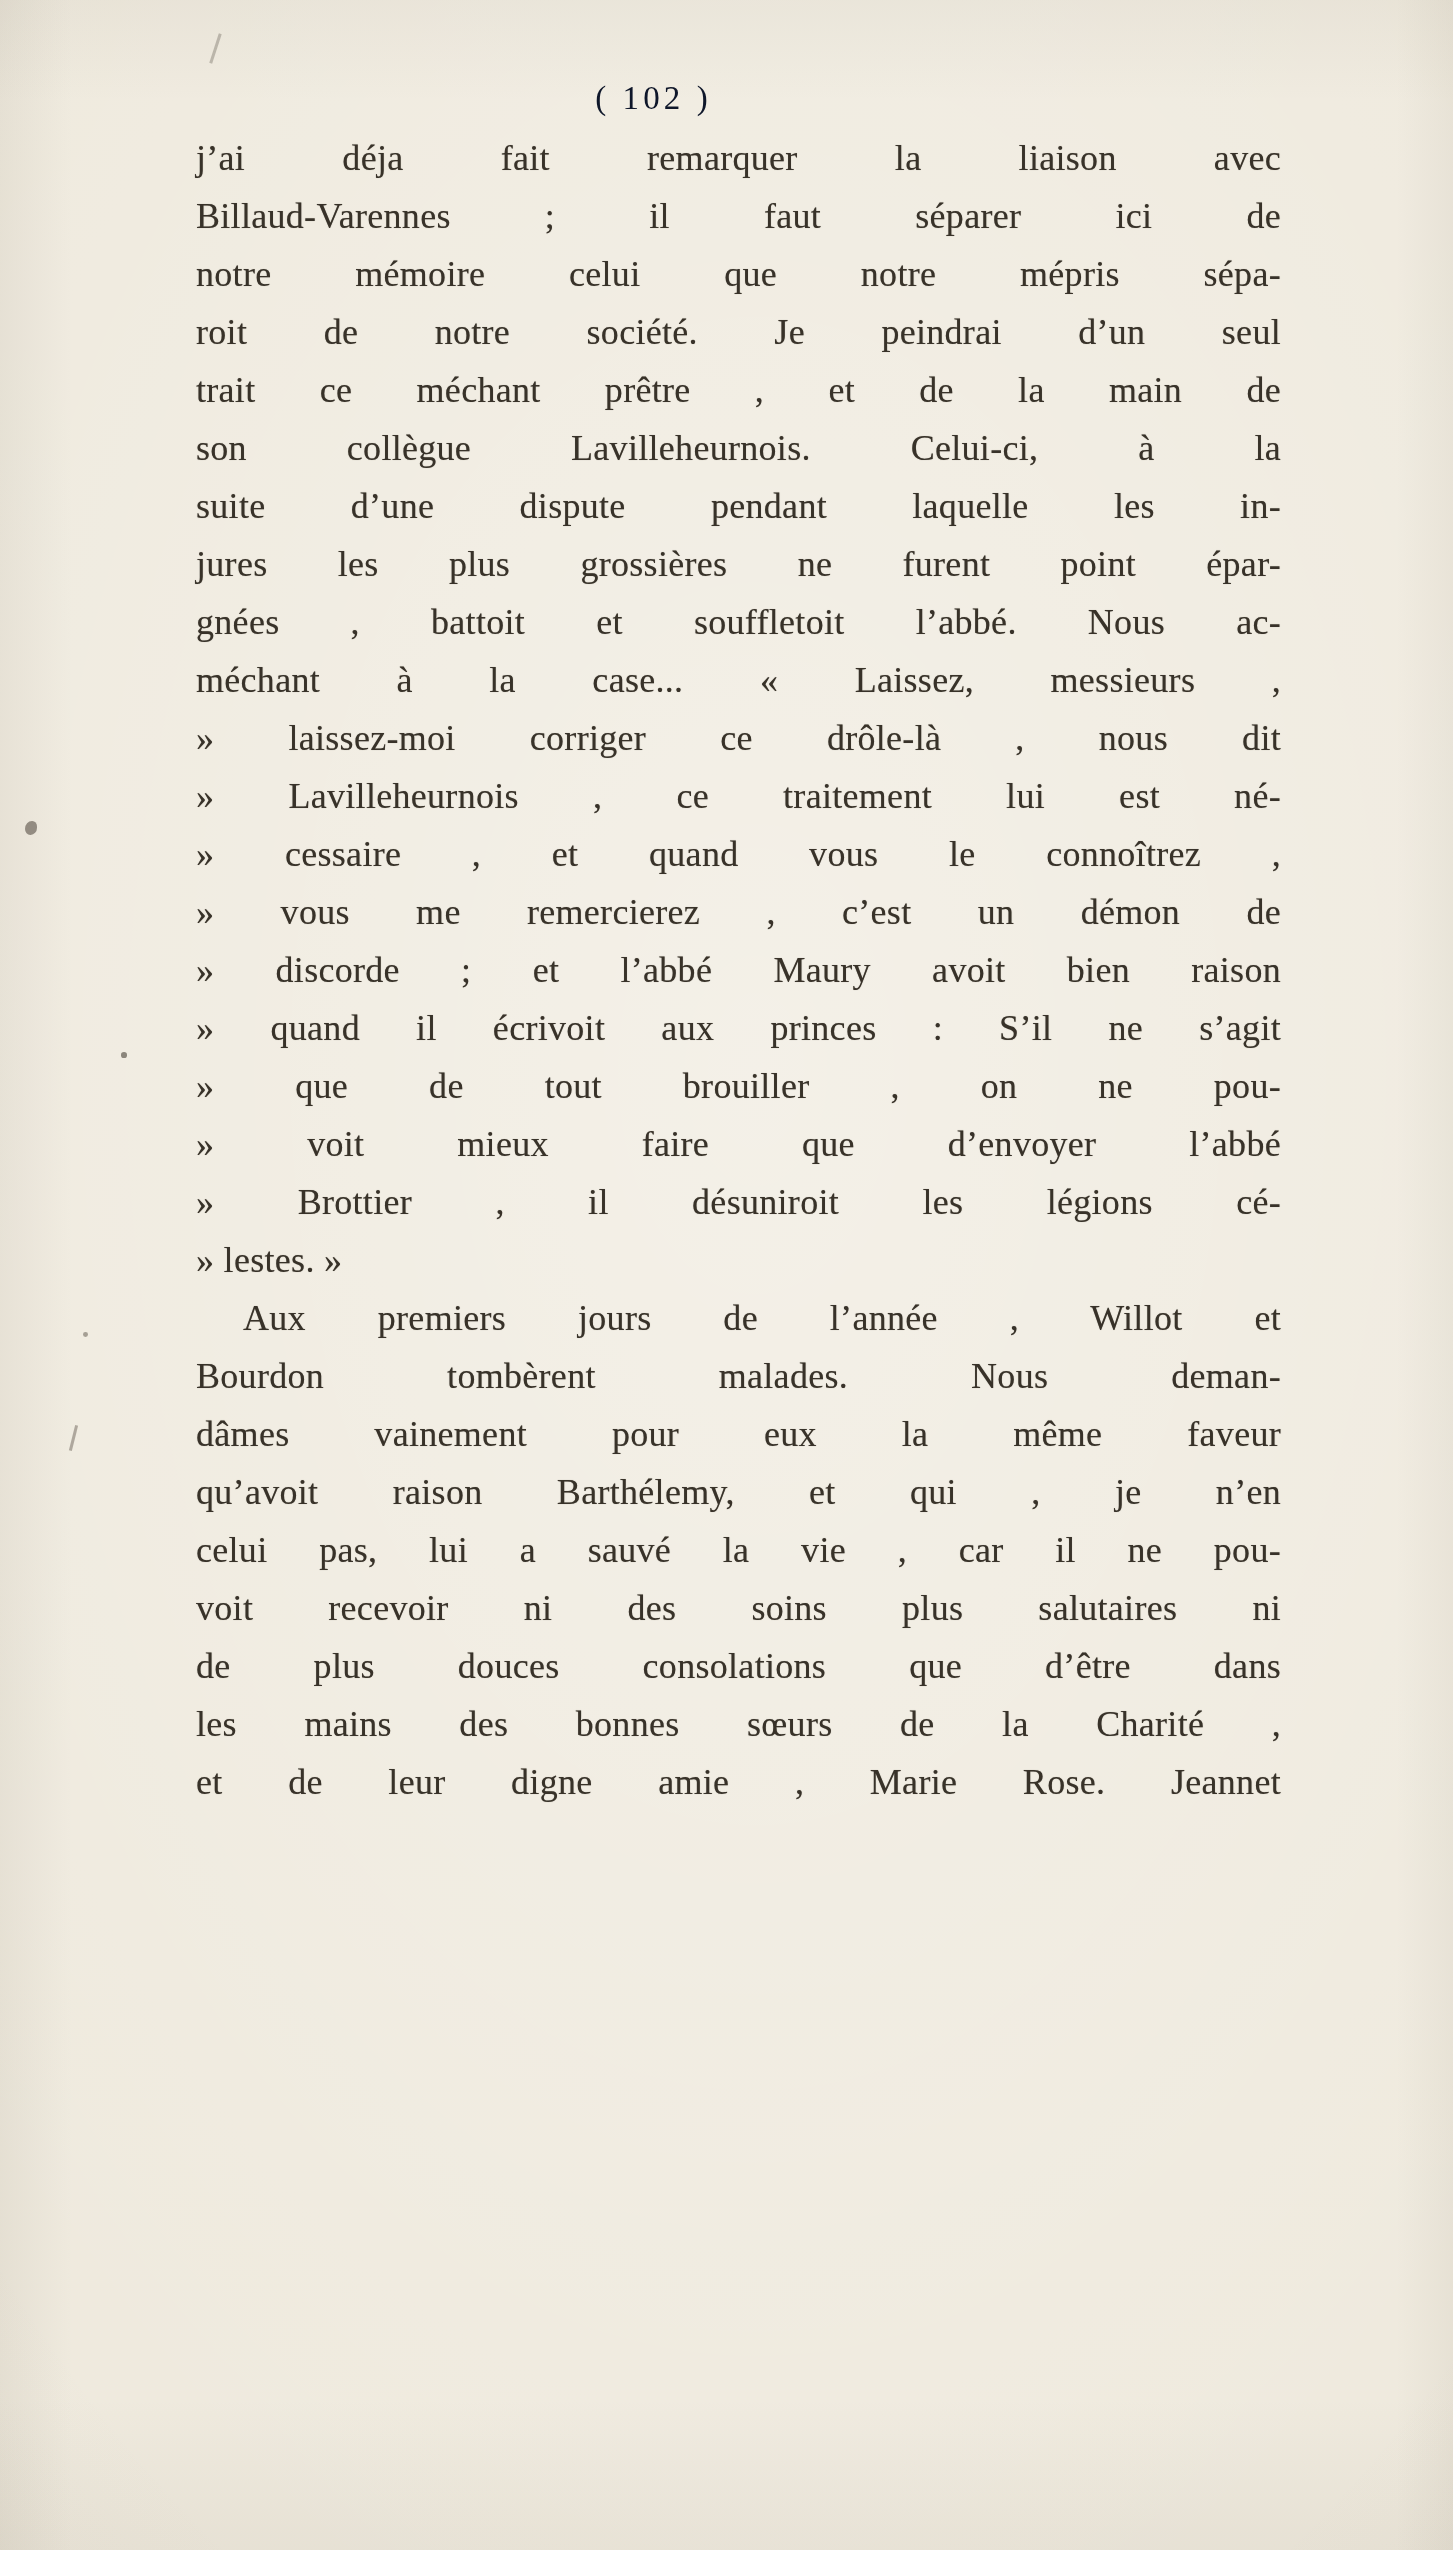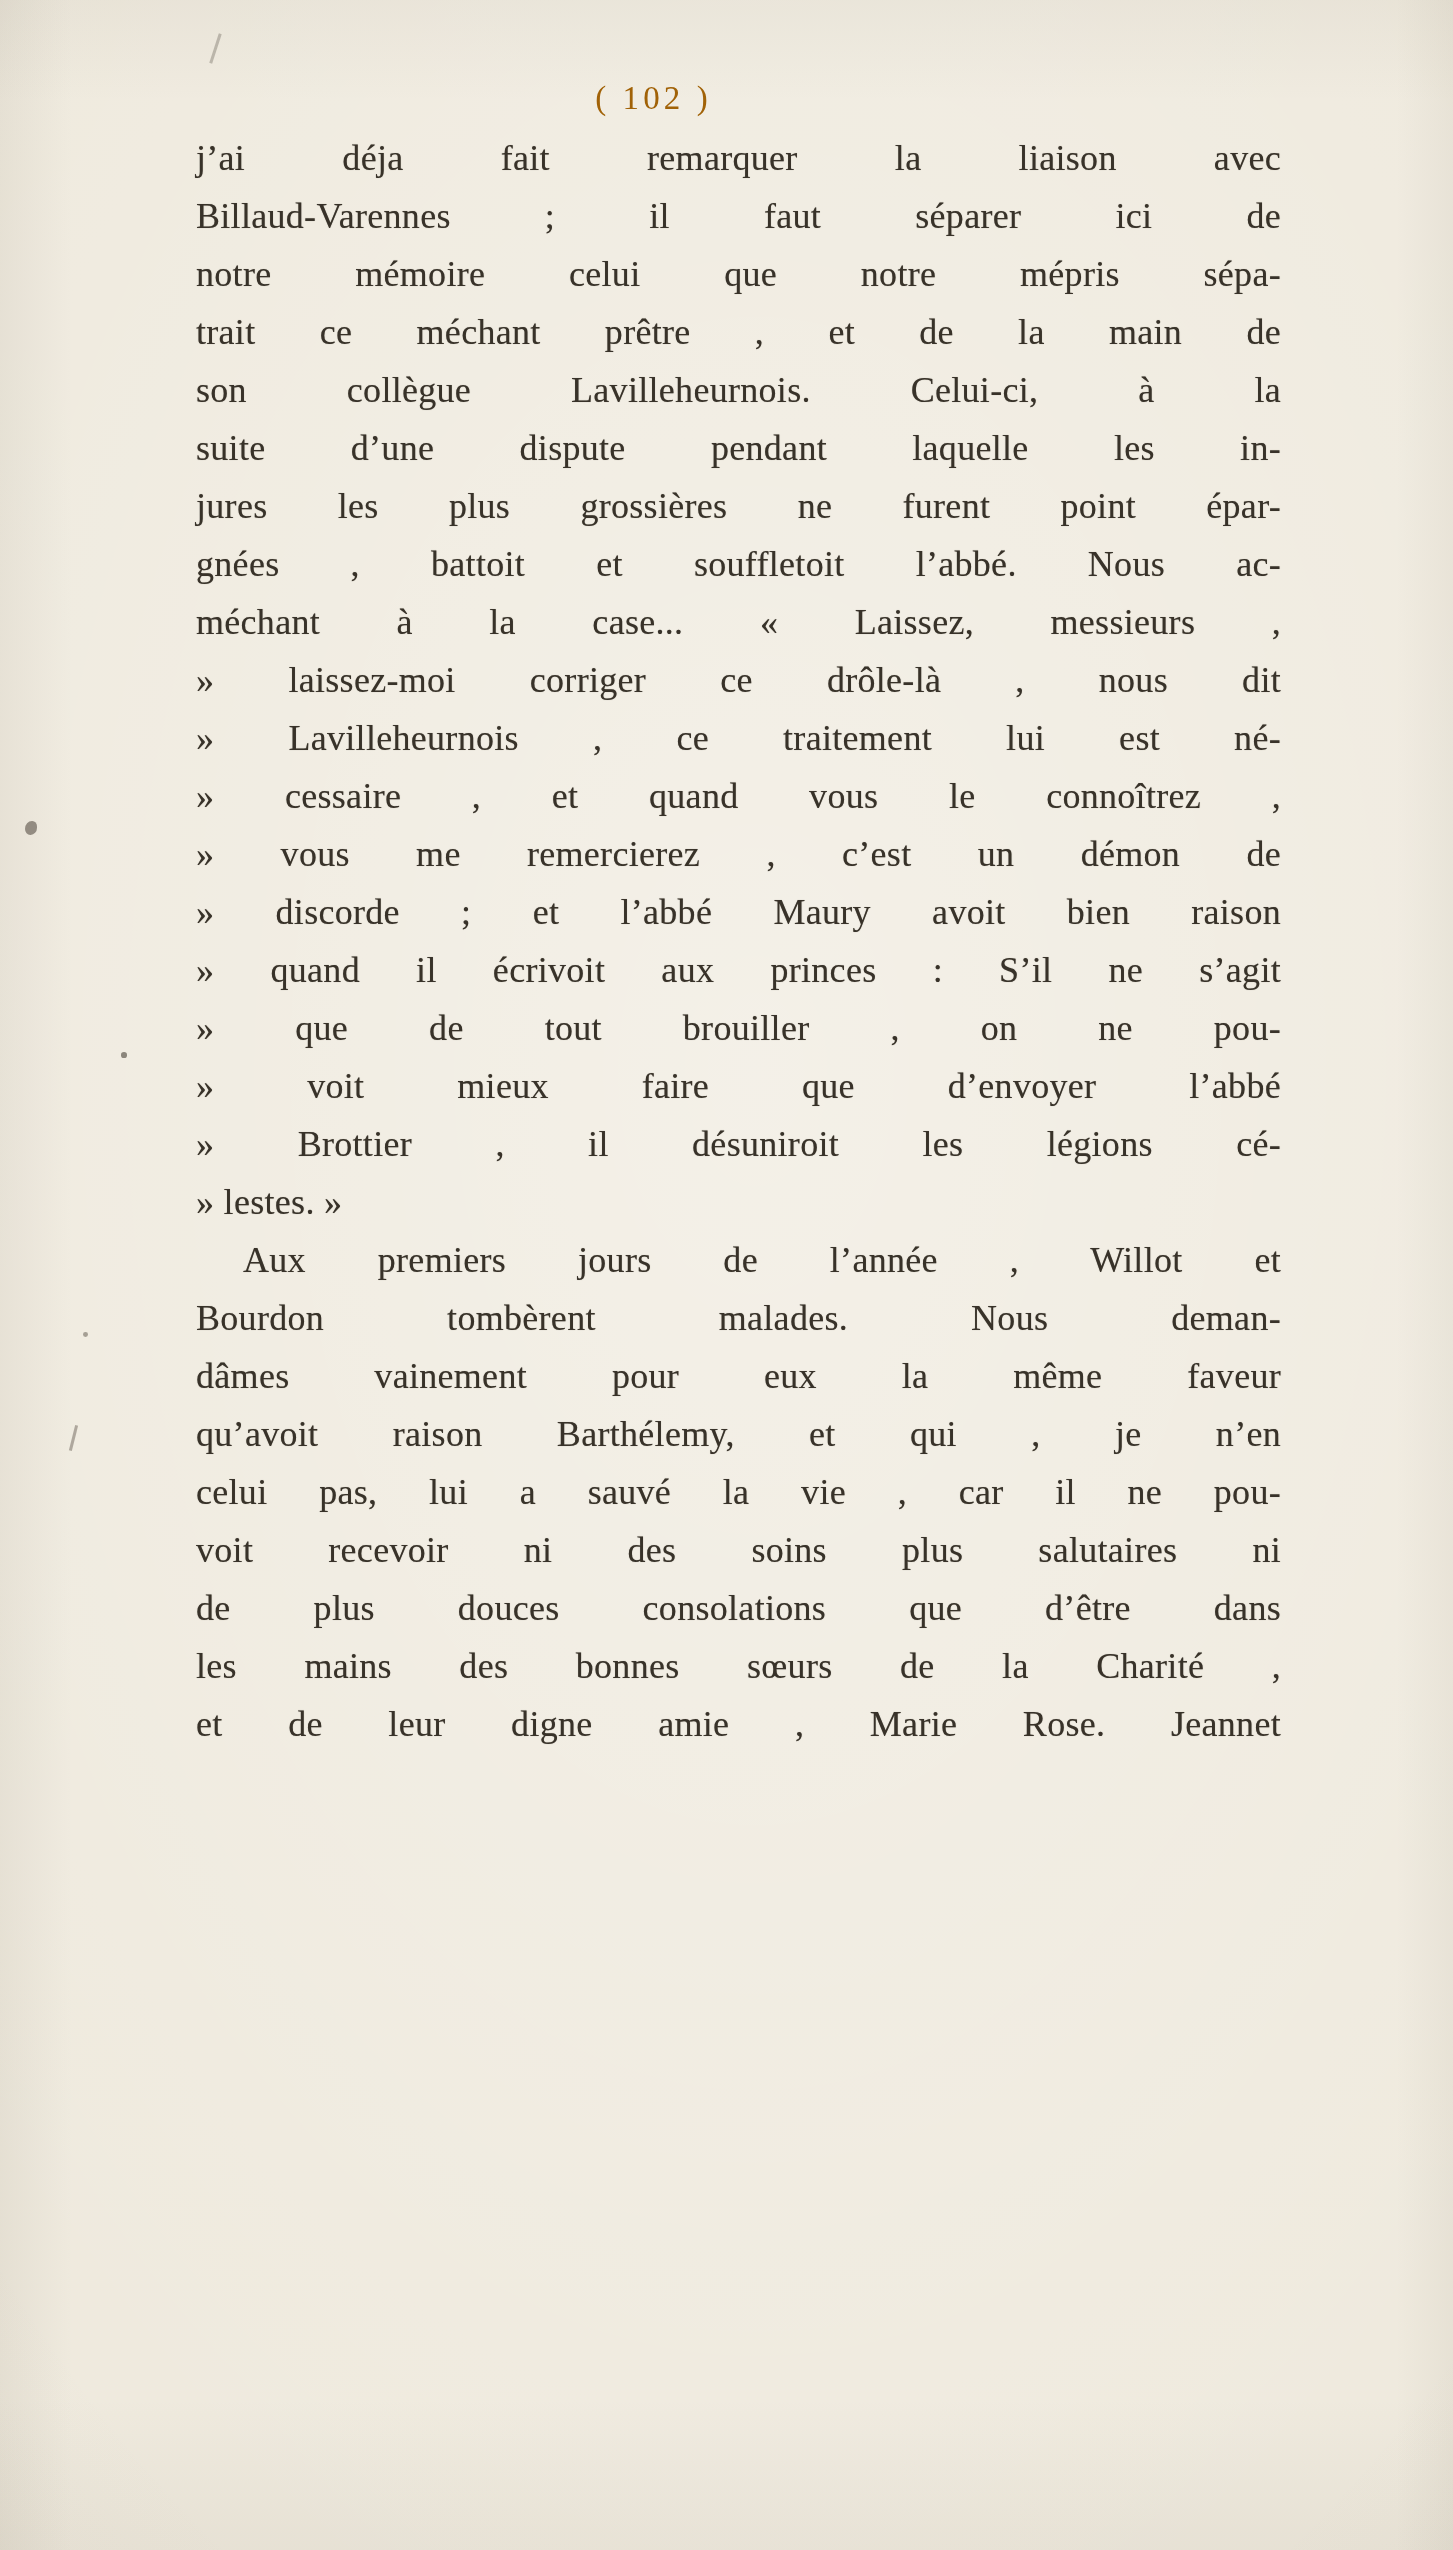--- a/index.html
+++ b/index.html
@@ -38,7 +38,7 @@
     letter-spacing: 4.1px;
     position: relative;
     left: -85px;
-    color: #a16207;
+    color: #0f172a;
   }
   .line {
     font-size: 36px;

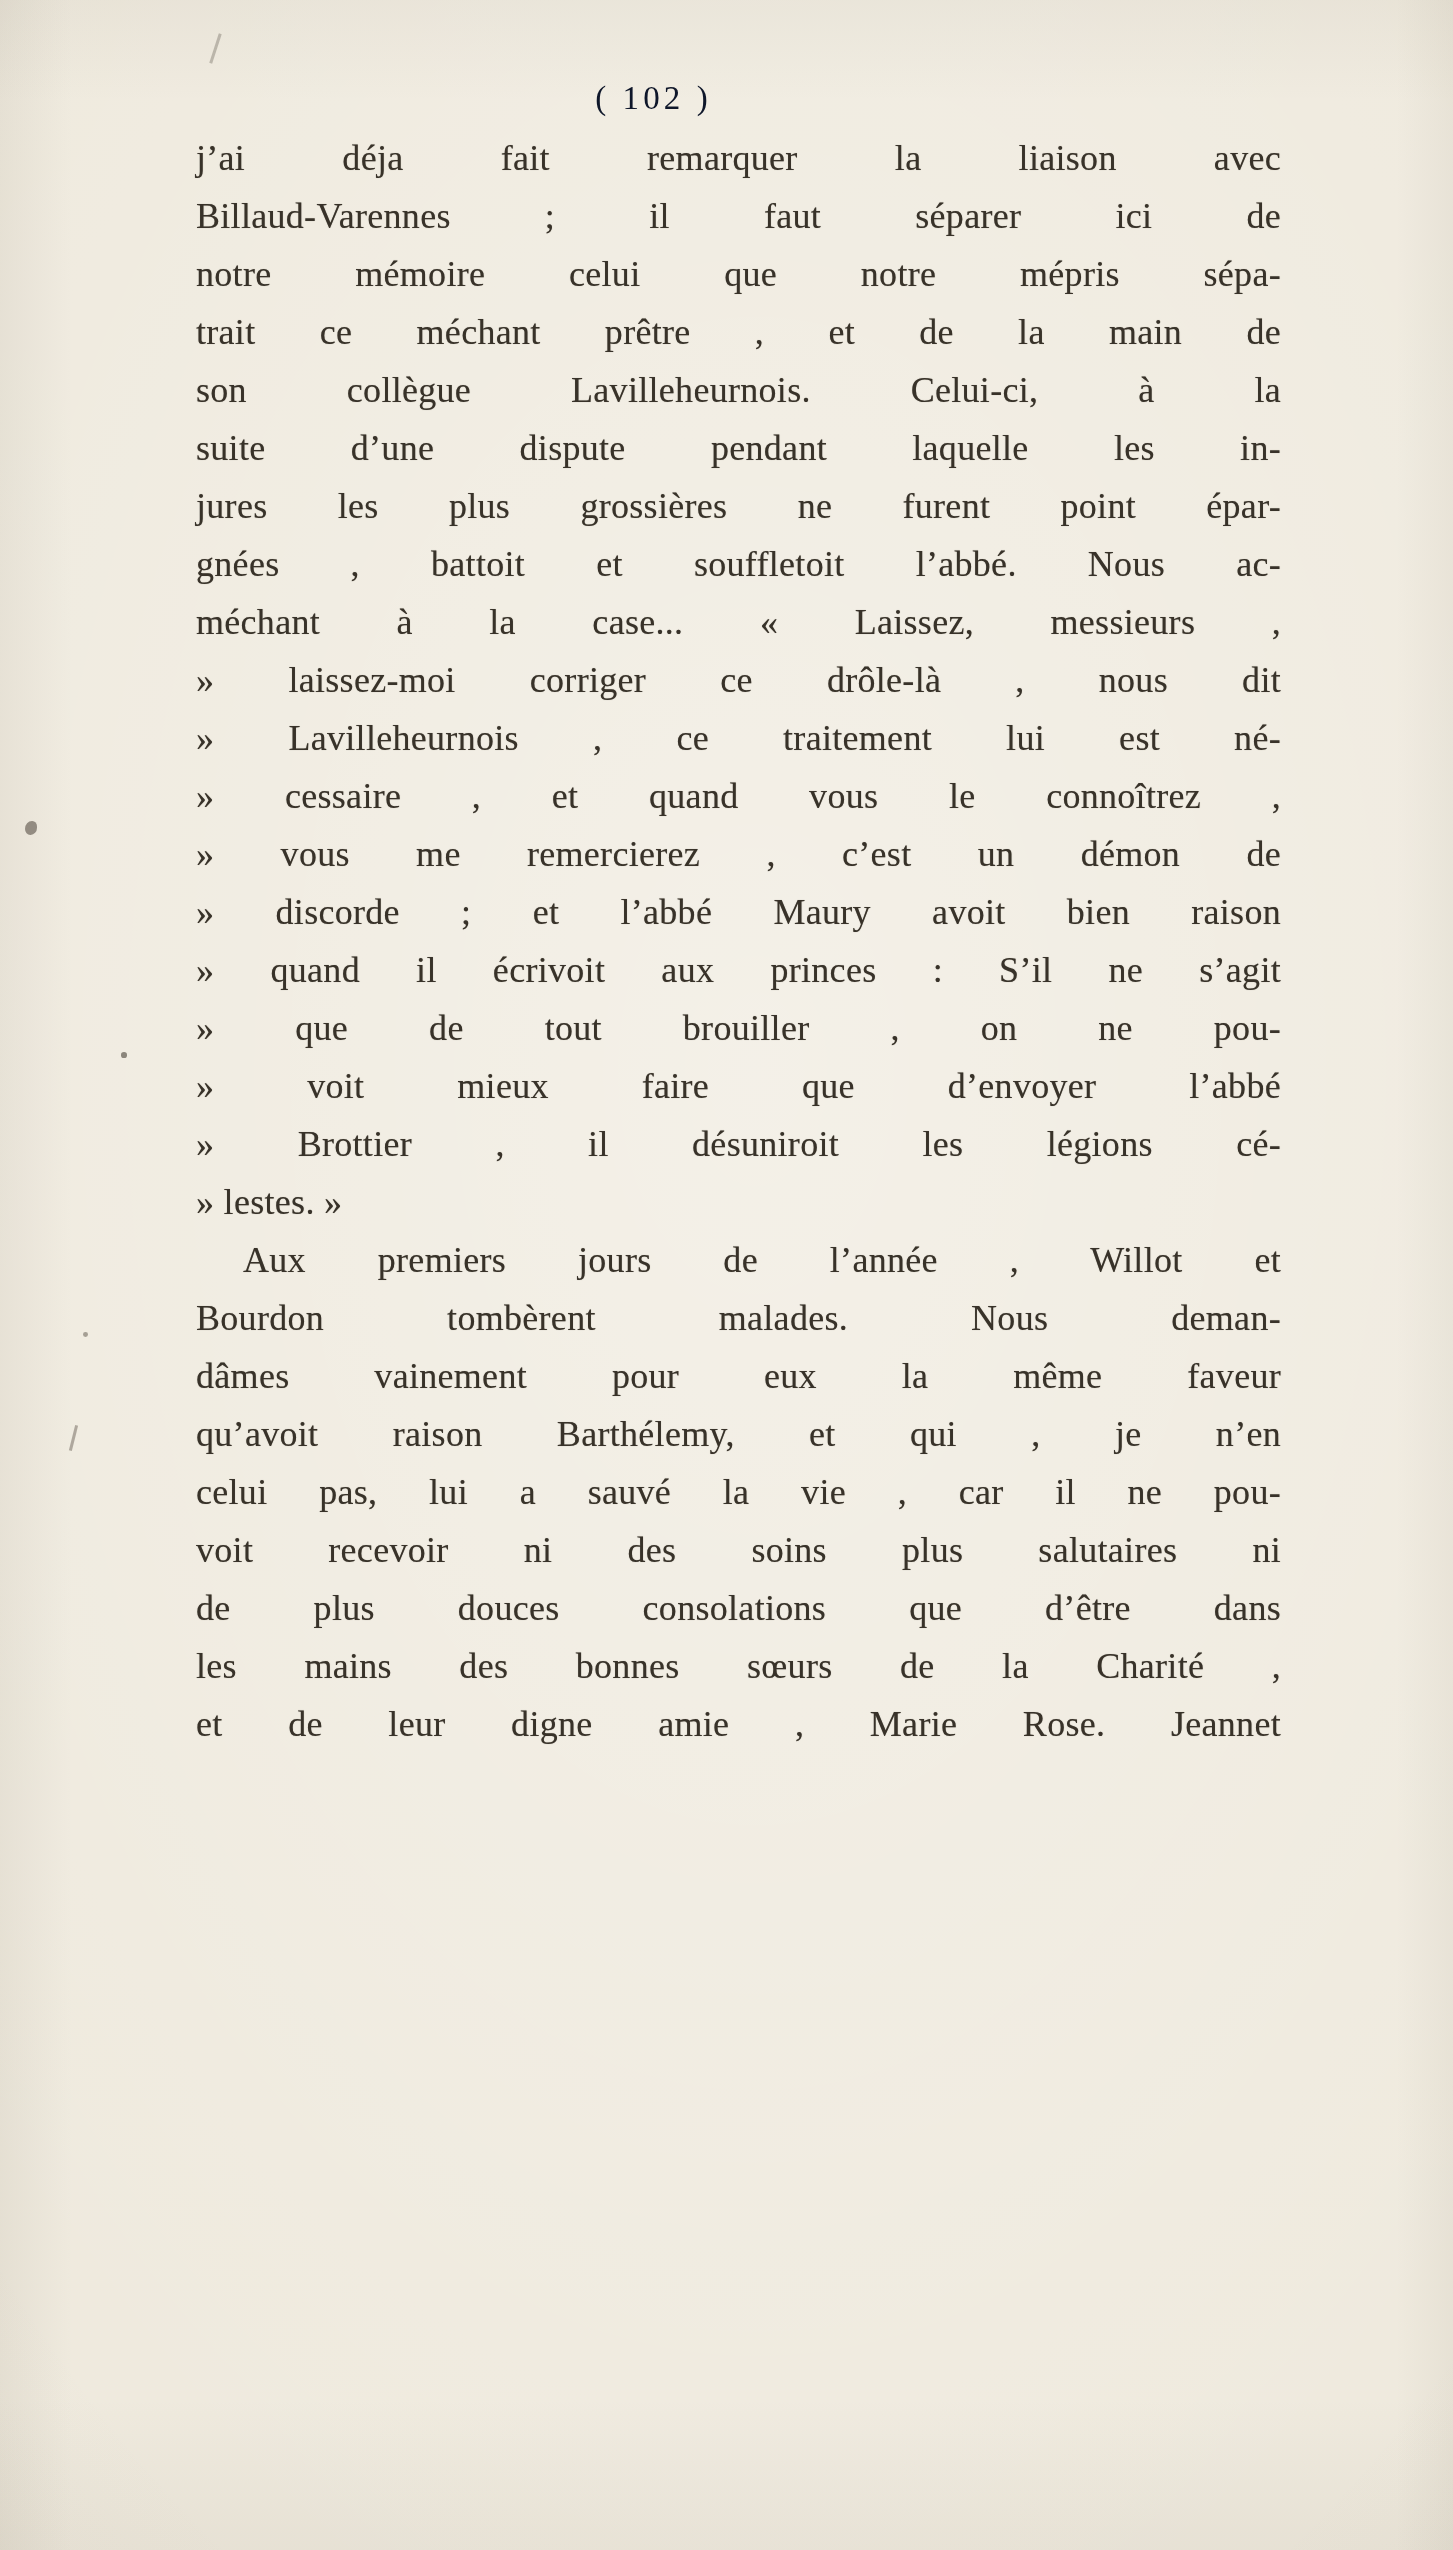--- a/index.html
+++ b/index.html
@@ -83,6 +83,7 @@
     <div class="line"><span>j’ai déja fait remarquer la liaison avec</span><span class="it"></span></div>
     <div class="line"><span>Billaud-Varennes ; il faut séparer ici de</span><span class="it"></span></div>
     <div class="line"><span>notre mémoire celui que notre mépris sépa-</span><span class="it"></span></div>
+    <div class="line"><span>roit de notre société. Je peindrai d’un seul</span><span class="it"></span></div>
     <div class="line"><span>trait ce méchant prêtre , et de la main de</span><span class="it"></span></div>
     <div class="line"><span>son collègue Lavilleheurnois. Celui-ci, à la</span><span class="it"></span></div>
     <div class="line"><span>suite d’une dispute pendant laquelle les in-</span><span class="it"></span></div>

